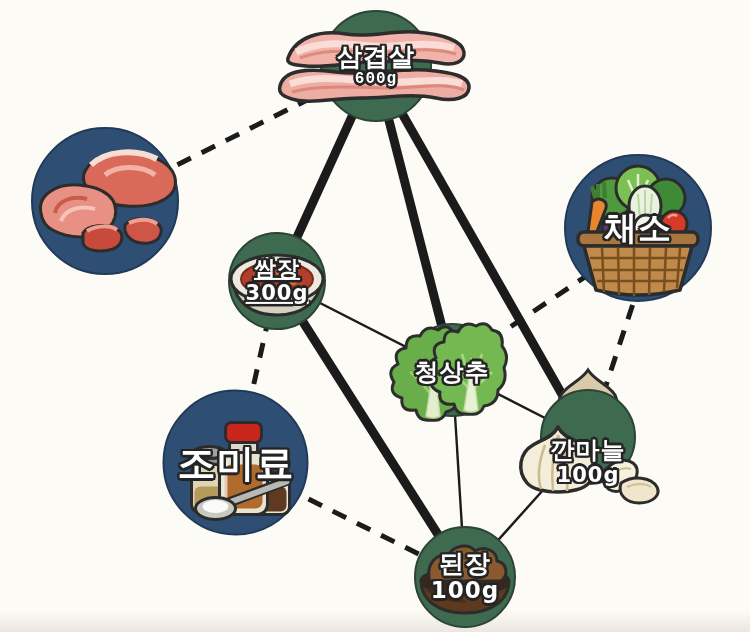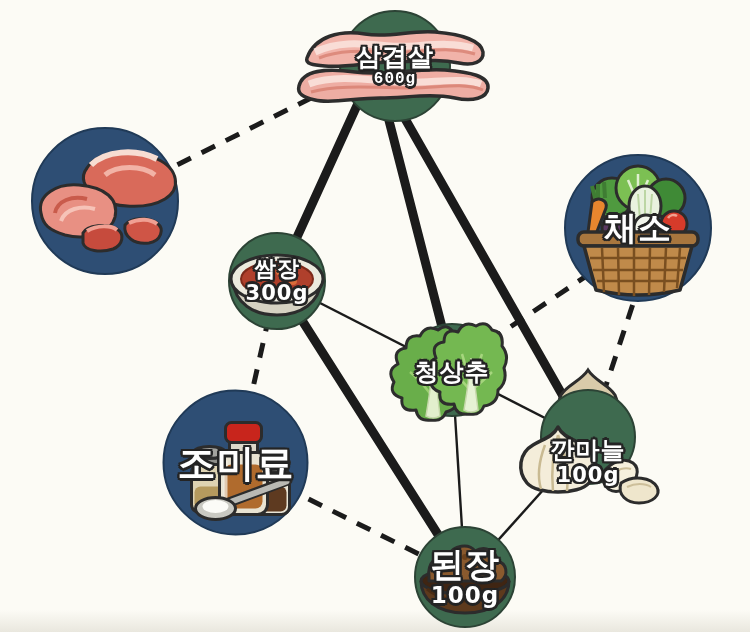--- a/index.html
+++ b/index.html
@@ -59,7 +59,7 @@
       <line x1="277" y1="281" x2="465" y2="577" class="edge edge-bold"></line>
     </svg>
 
-  <div class="node" id="node-samgyeopsal" style="left: 395px; top: 66px;">
+  <div class="node" id="node-samgyeopsal" style="left: 376px; top: 66px;">
     <svg width="220" height="132" viewBox="0 0 220 132">
       <circle class="bg-green" cx="110" cy="66" r="55" stroke="#2c4335" stroke-width="2"></circle>
       <path d="M22,58 C30,36 55,30 80,34 C105,38 125,30 150,32 C175,34 196,40 198,52 C199,62 188,66 174,63 C150,58 130,62 108,62 C85,62 60,68 40,66 C28,65 20,64 22,58 Z" fill="#f1b3a9" stroke="#2d2d2d" stroke-width="3.5" stroke-linejoin="round"></path>

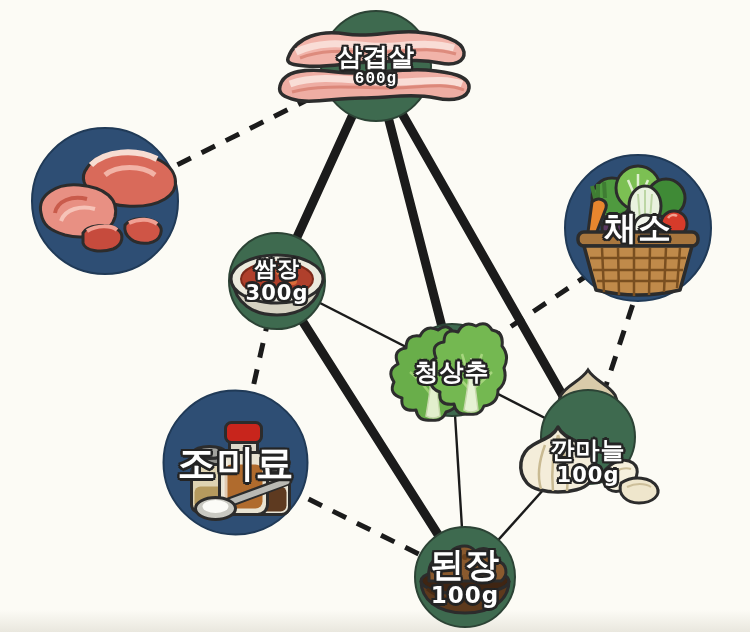--- a/index.html
+++ b/index.html
@@ -28,7 +28,7 @@
   #node-yukryu{width:176px;height:176px;} #node-yukryu .lab{font-size:33px;}
   #node-chaeso{width:176px;height:176px;} #node-chaeso .lab{font-size:33px;}
   #node-ssamjang{width:120px;height:120px;}
-  #node-ssamjang .lab{font-size:22px;} #node-ssamjang .sub{font-size:21px;}
+  #node-ssamjang .lab{font-size:22px;text-decoration:underline;} #node-ssamjang .sub{font-size:21px;}
   #node-cheongsangchu{width:140px;height:140px;}
   #node-cheongsangchu .labels{top:54%;}
   #node-cheongsangchu .lab{font-size:24px;} #node-cheongsangchu .sub{font-size:24px;}

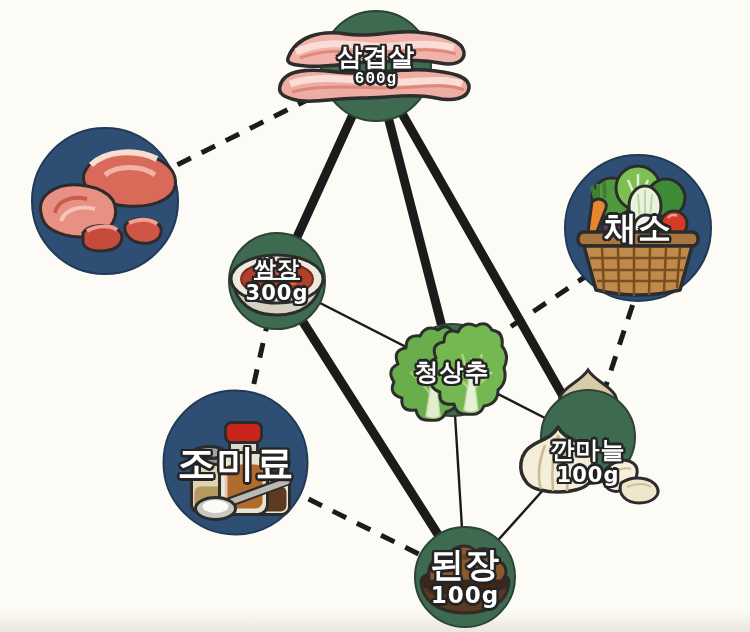--- a/index.html
+++ b/index.html
@@ -28,7 +28,7 @@
   #node-yukryu{width:176px;height:176px;} #node-yukryu .lab{font-size:33px;}
   #node-chaeso{width:176px;height:176px;} #node-chaeso .lab{font-size:33px;}
   #node-ssamjang{width:120px;height:120px;}
-  #node-ssamjang .lab{font-size:22px;text-decoration:underline;} #node-ssamjang .sub{font-size:21px;}
+  #node-ssamjang .lab{font-size:22px;text-decoration:underline;} #node-ssamjang .sub{font-size:21px;text-decoration:underline;}
   #node-cheongsangchu{width:140px;height:140px;}
   #node-cheongsangchu .labels{top:54%;}
   #node-cheongsangchu .lab{font-size:24px;} #node-cheongsangchu .sub{font-size:24px;}

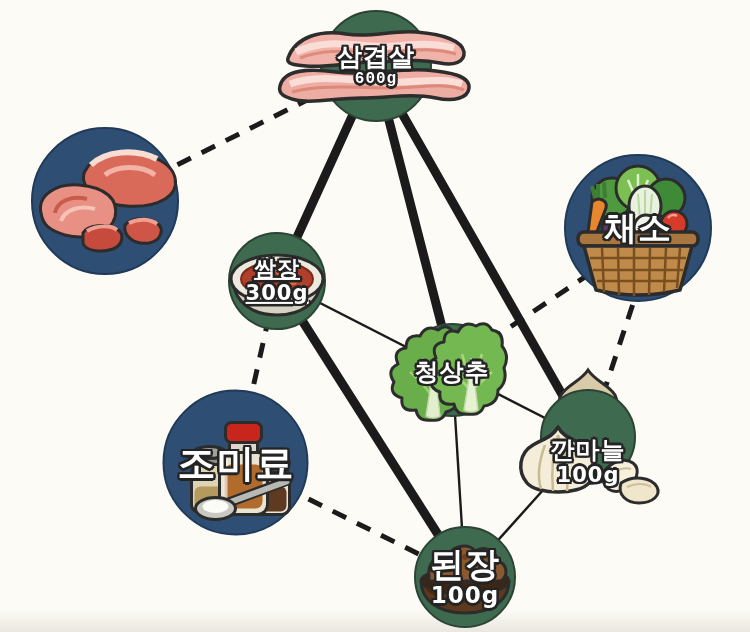--- a/index.html
+++ b/index.html
@@ -37,7 +37,7 @@
   #node-kkanmaneul .labels{top:52%;margin-top:19px;}
   #node-kkanmaneul .lab{font-size:24px;} #node-kkanmaneul .sub{font-size:21px;}
   #node-doenjang{width:124px;height:124px;}
-  #node-doenjang .lab{font-size:34px;} #node-doenjang .sub{font-size:23px;}
+  #node-doenjang .lab{font-size:25px;} #node-doenjang .sub{font-size:23px;}
 </style>
 </head>
 <body>

